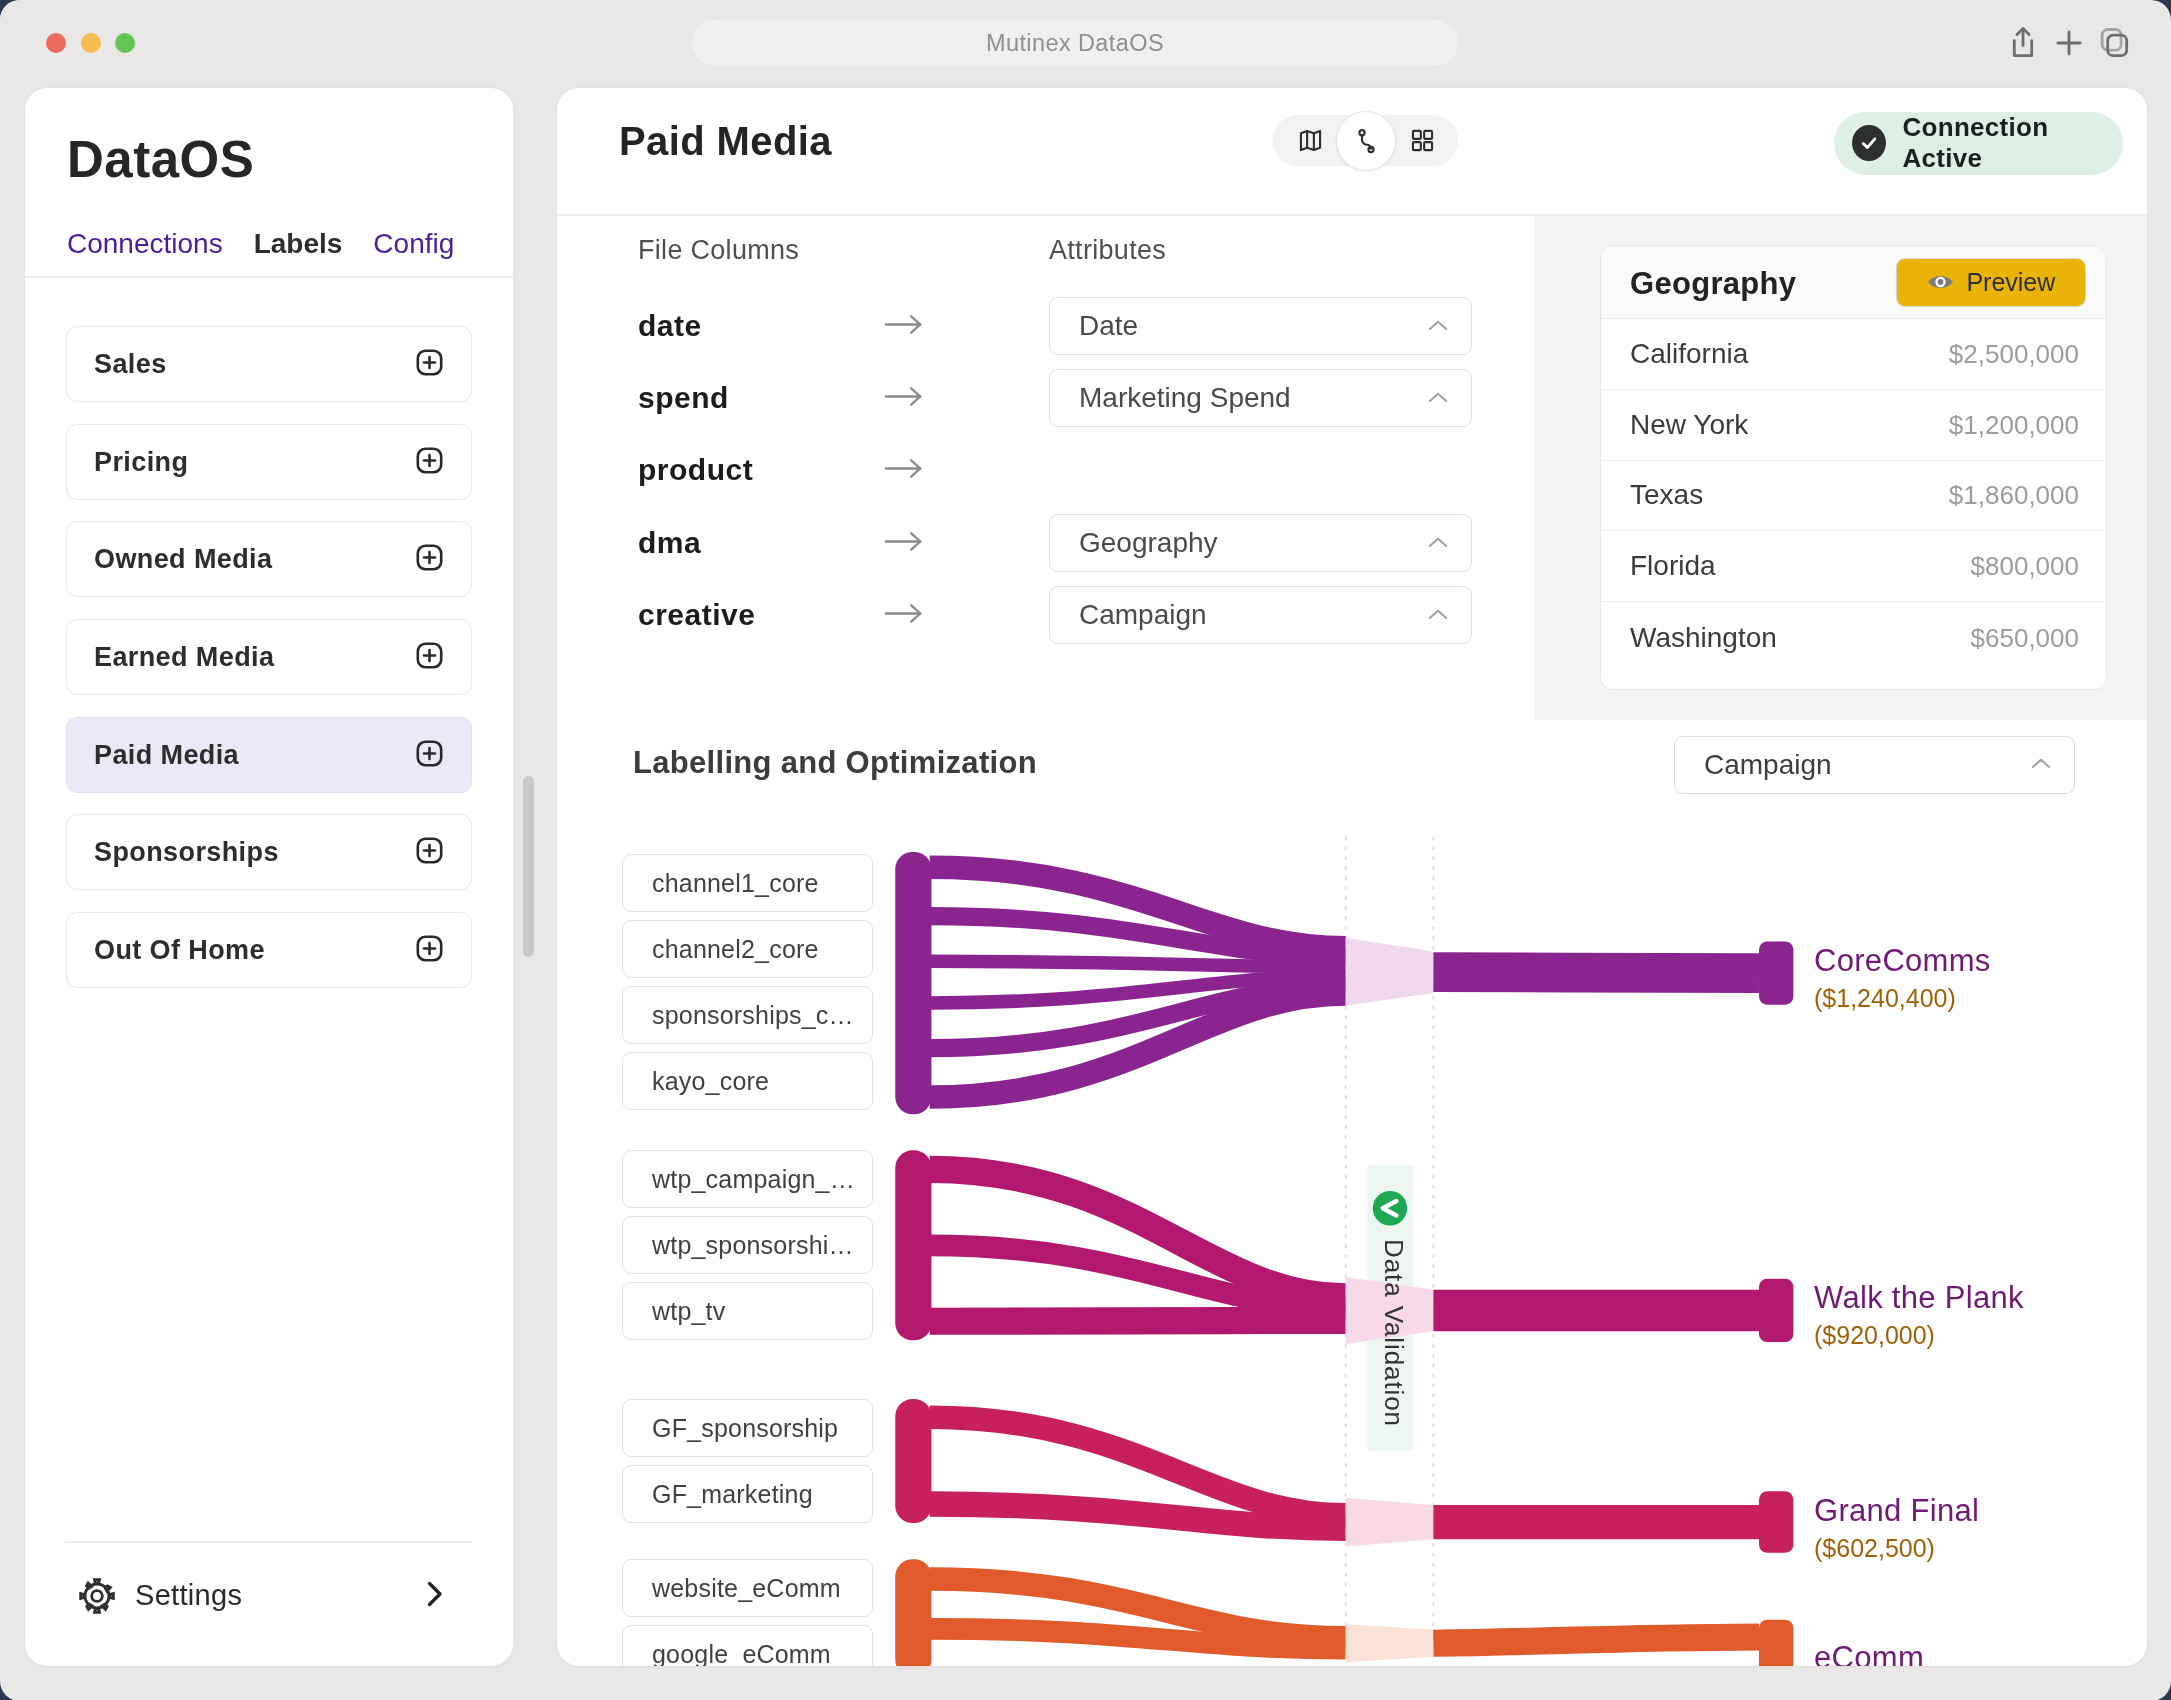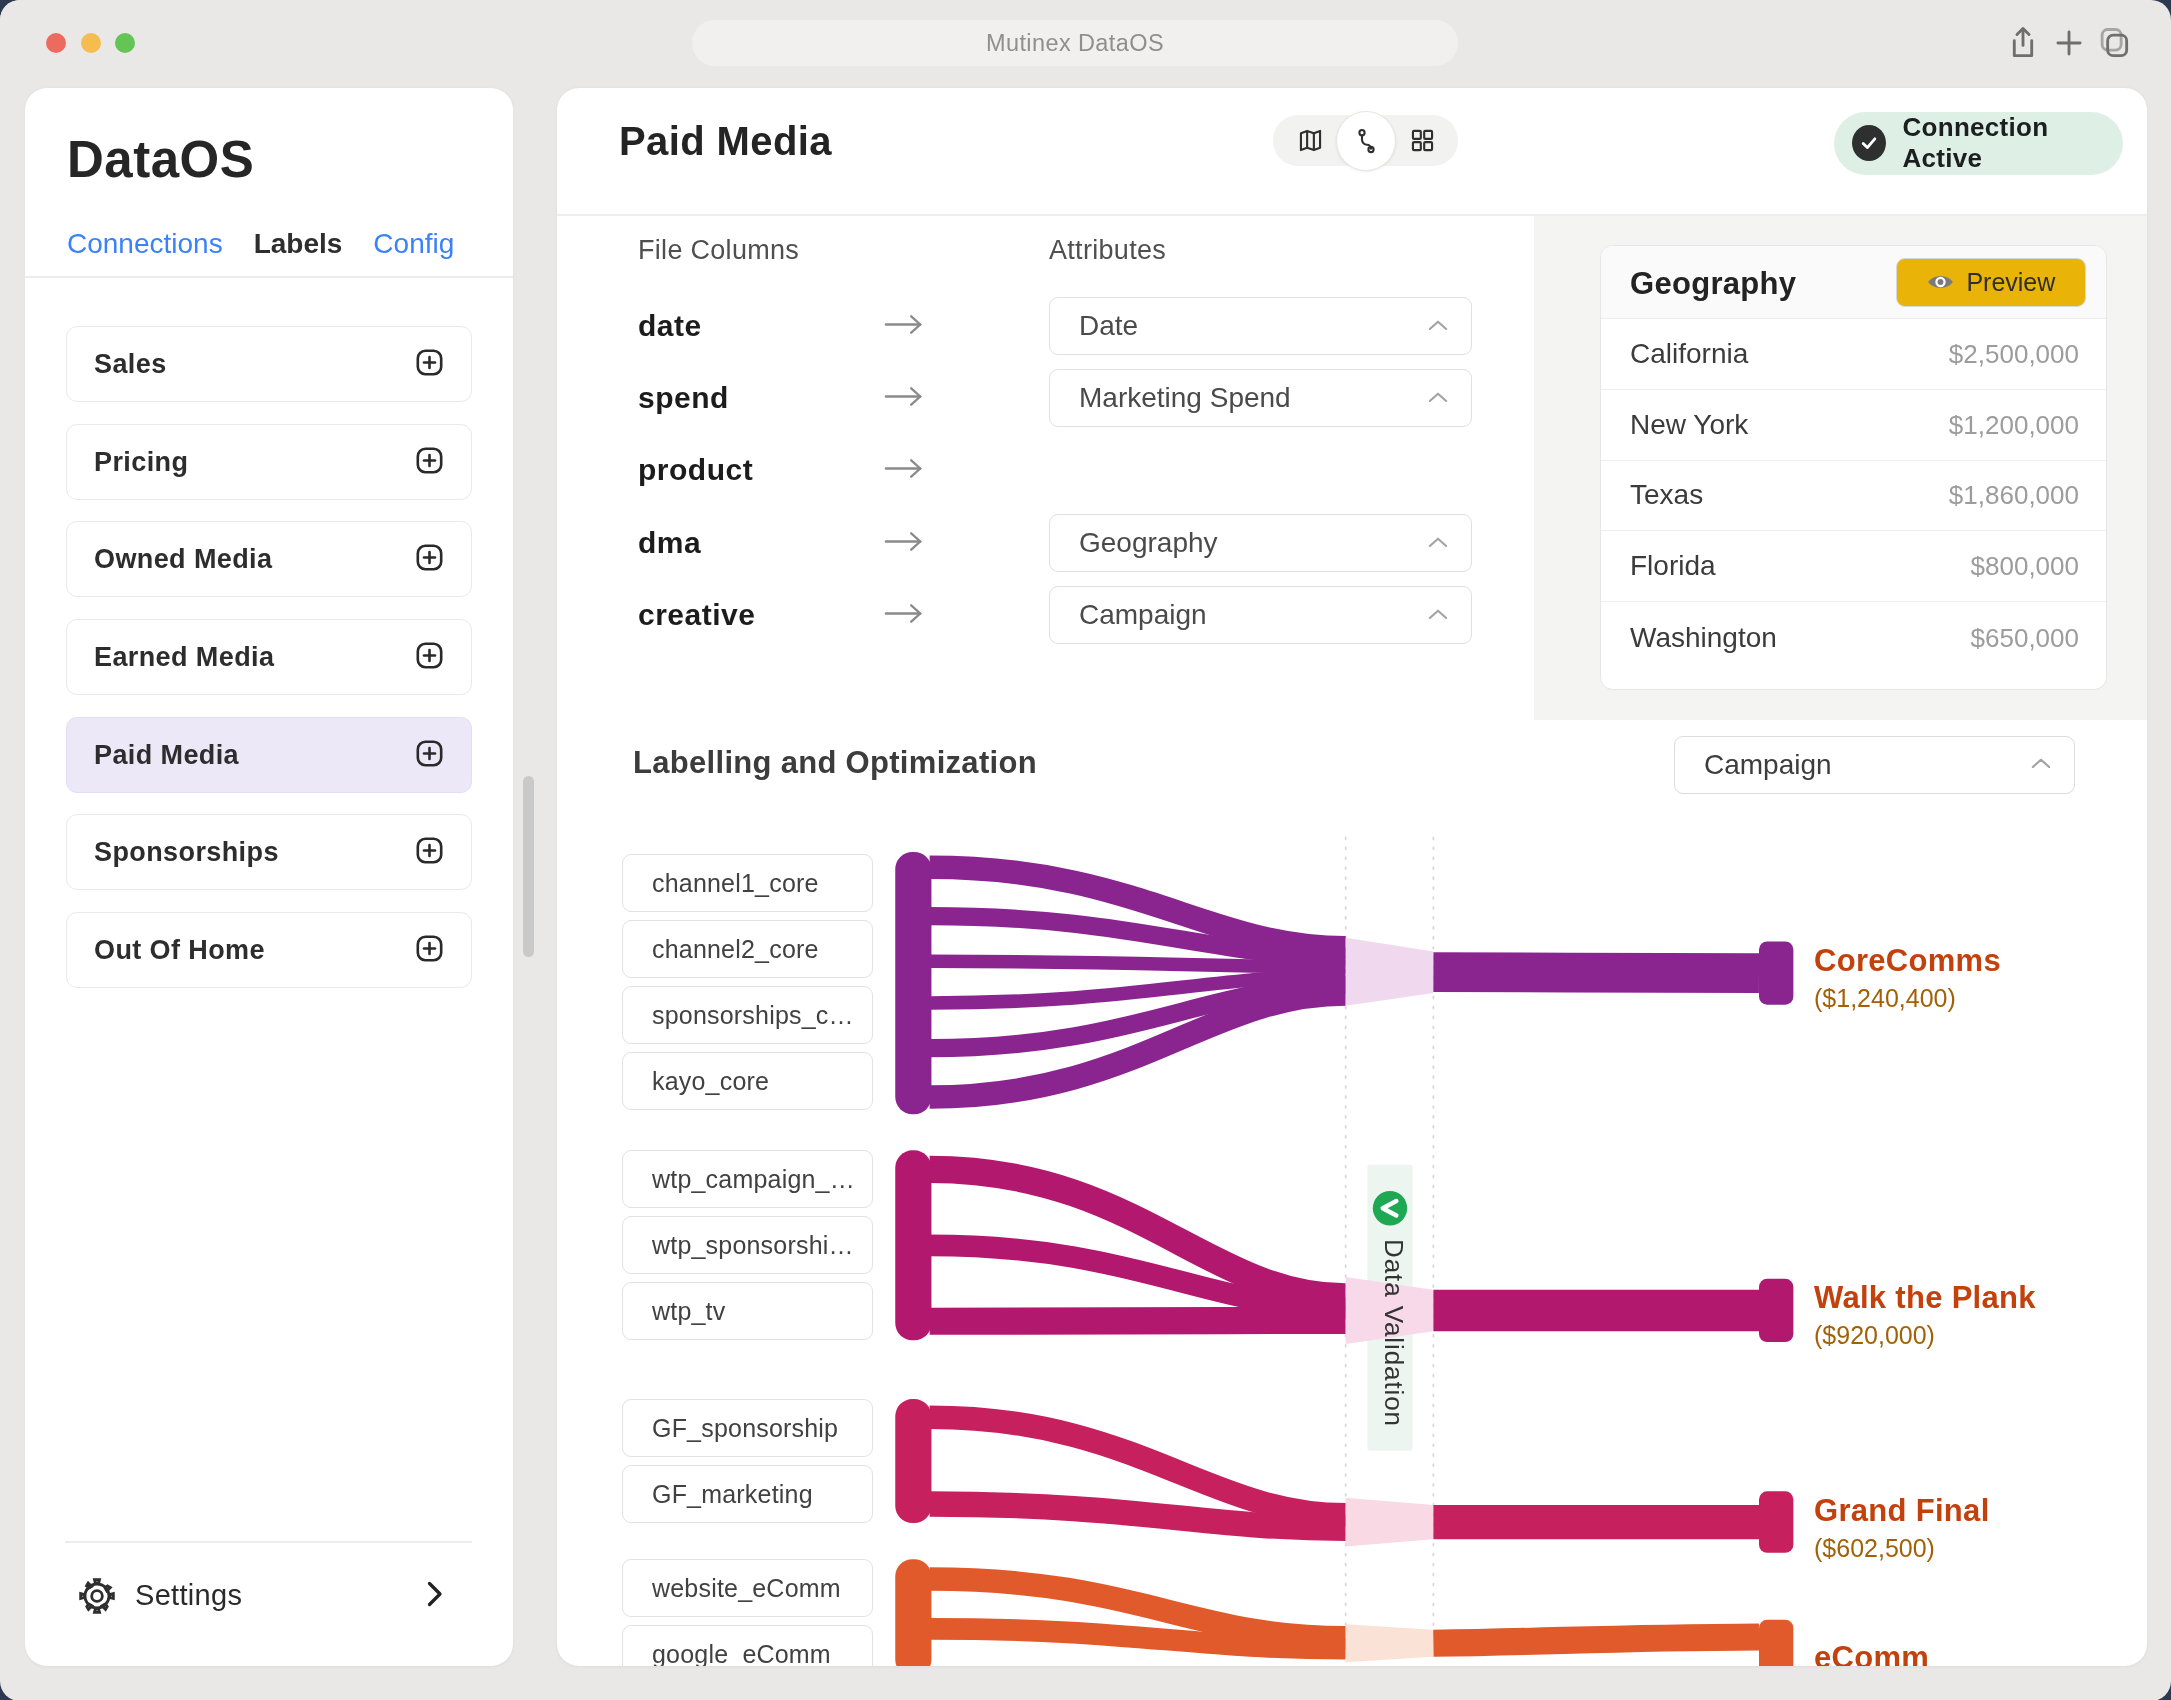--- a/index.html
+++ b/index.html
@@ -24,7 +24,7 @@
   
   #sb-title { position:absolute; left:42px; top:42px; font-size:51px; font-weight:bold; color:#262626; letter-spacing:0.5px; }
   #sb-tabs { position:absolute; left:42px; top:140px; display:flex; gap:31px; font-size:28px; }
-  .sb-tab { color:#3b82f6; cursor:default; }
+  .sb-tab { color:#4c1d95; cursor:default; }
   .sb-tab.active { color:#2e2e2e; font-weight:bold; }
   #sb-divider { position:absolute; left:0; top:188px; width:488px; height:1.8px; background:#ececec; }
   .sb-item { position:absolute; left:41px; width:406px; height:76px; border:1.8px solid #e9e9e9; border-radius:11px; display:flex; align-items:center; justify-content:space-between; padding:0 25px 0 27px; background:#fff; }

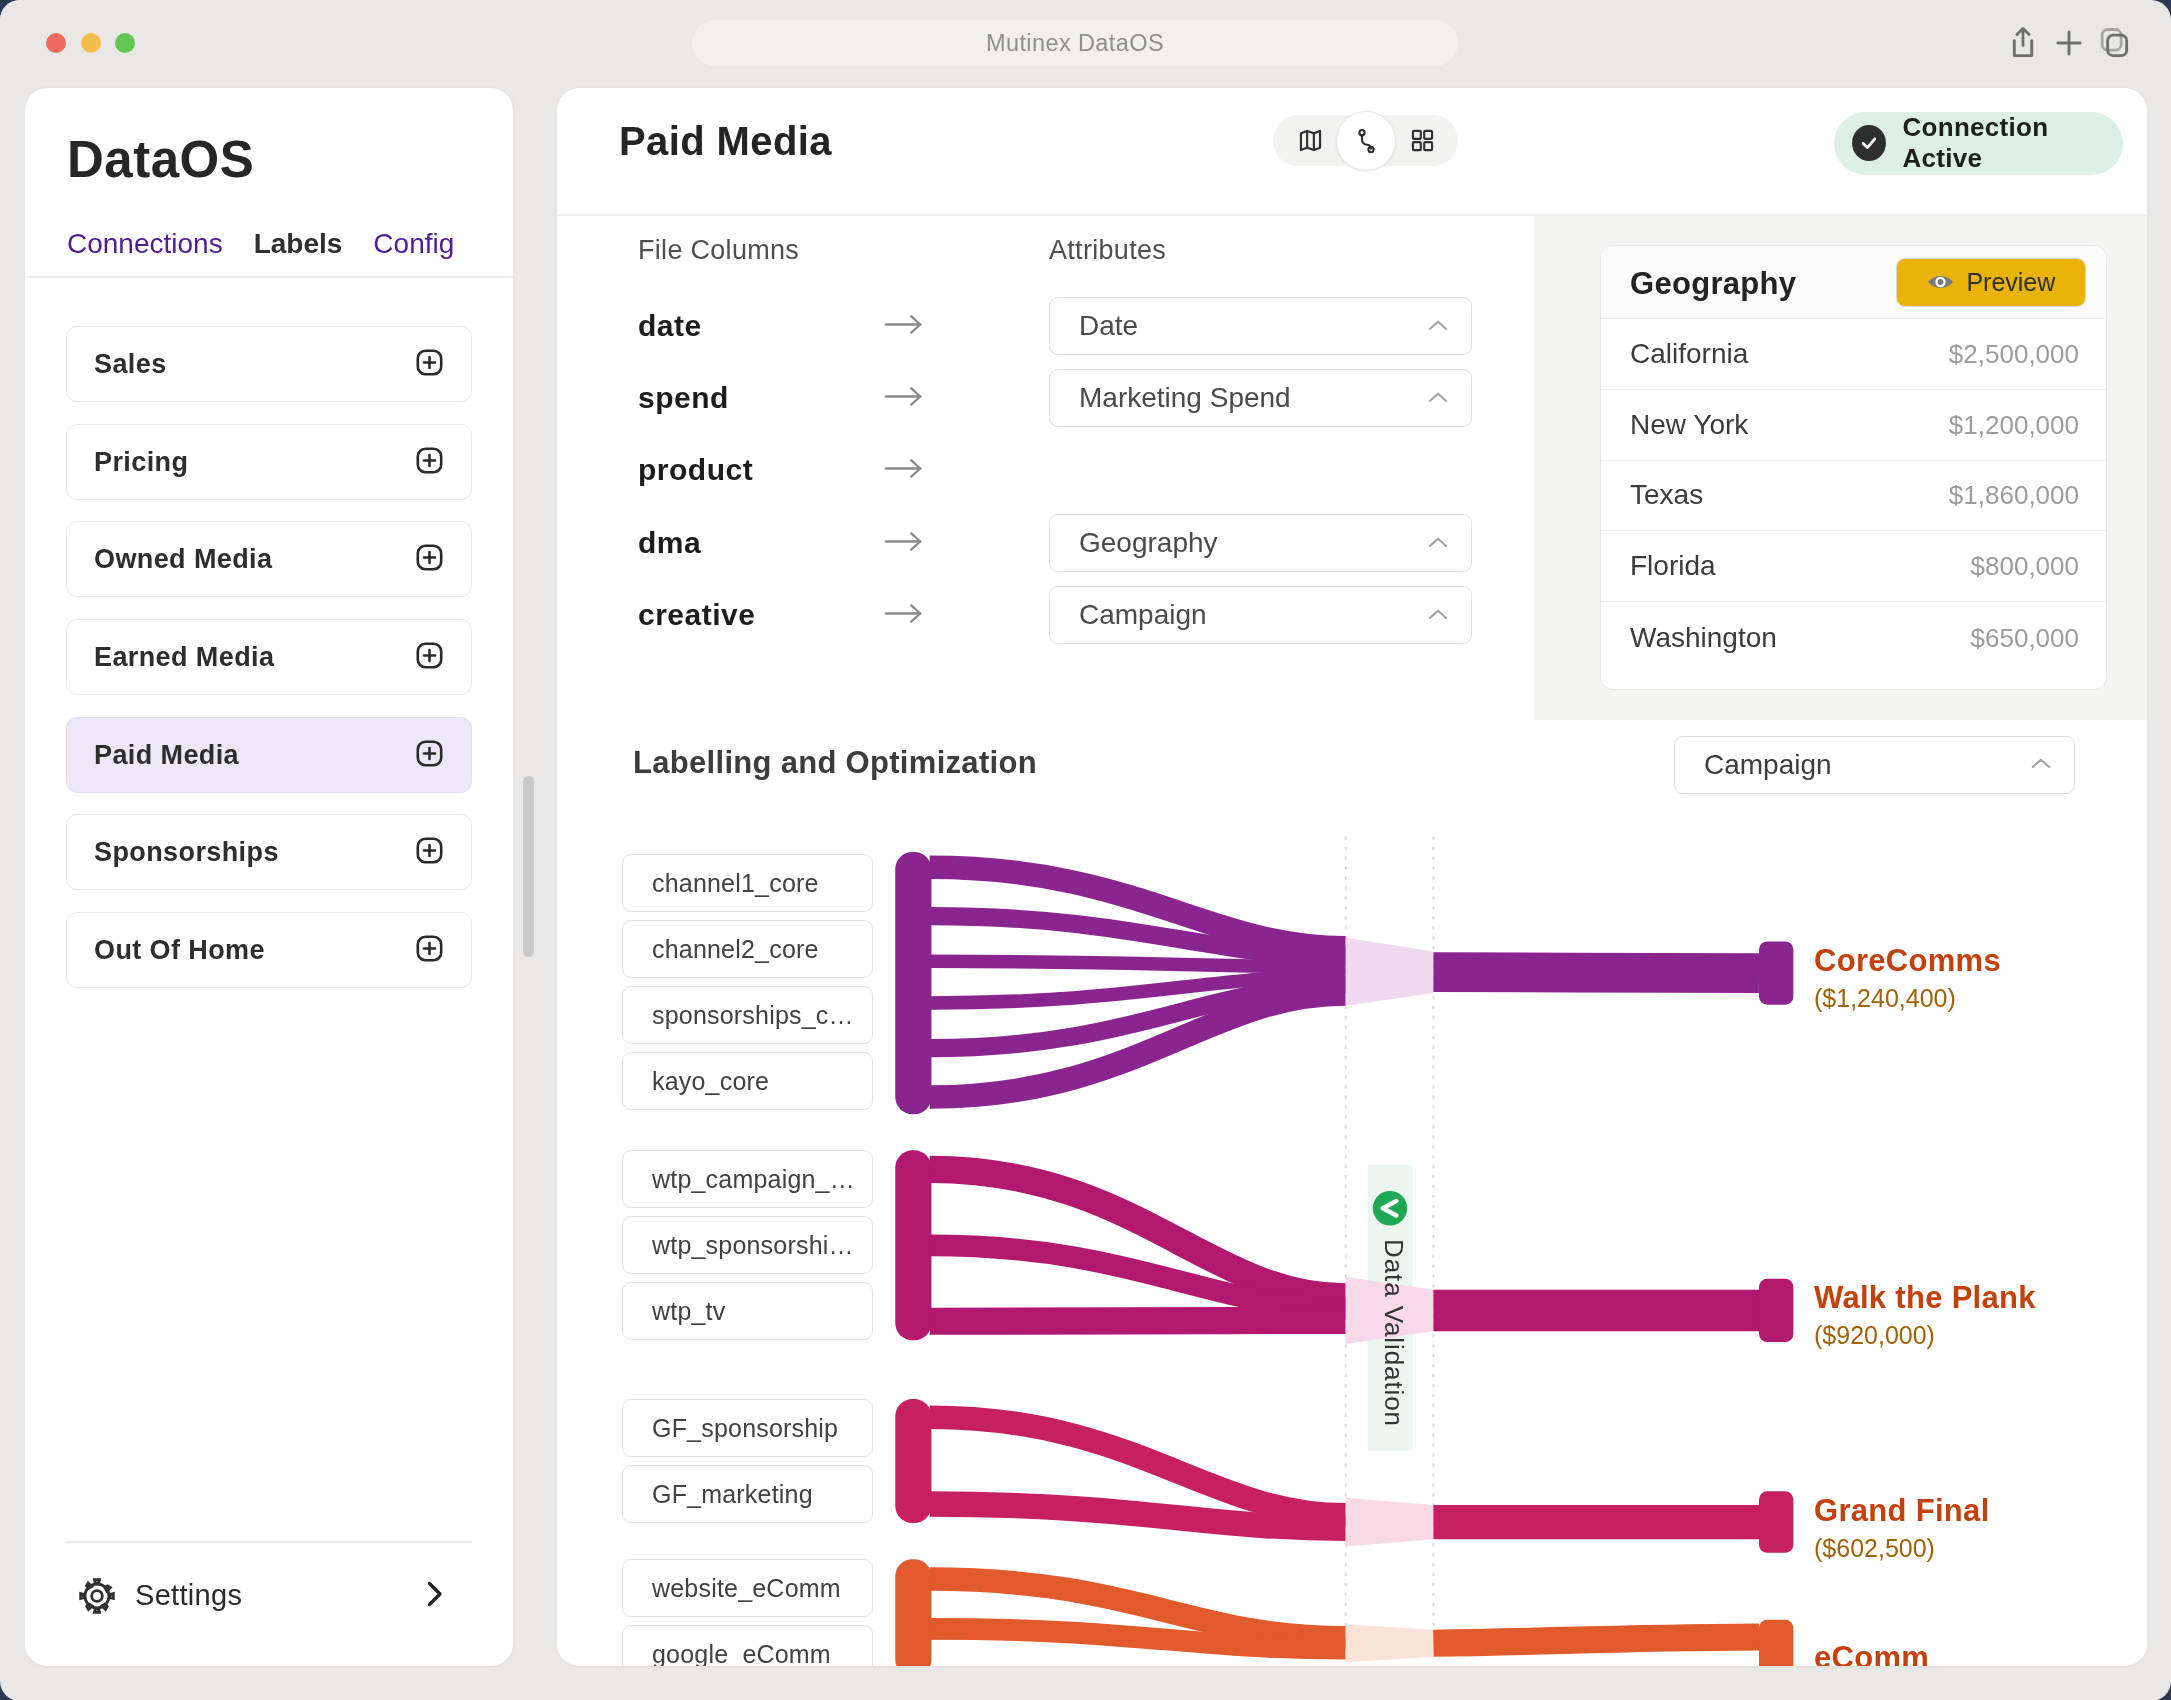--- a/index.html
+++ b/index.html
@@ -76,7 +76,7 @@
   .chip { position:absolute; left:65px; width:251px; height:58px; border:1.8px solid #e2e2e2; border-radius:9px; background:#fff; display:flex; align-items:center; padding-left:29px; font-size:25px; color:#414141; letter-spacing:0.2px; white-space:nowrap; overflow:hidden; }
   #sankey { position:absolute; left:0; top:724px; width:1590px; height:854px; }
   .tlabel { position:absolute; left:1257px; }
-  .tlabel .nm { font-size:31px; font-weight:bold; color:#c2410c; letter-spacing:0.3px; }
+  .tlabel .nm { font-size:31px; font-weight:normal; color:#701a75; letter-spacing:0.3px; }
   .tlabel .amt { font-size:25px; color:#a16207; margin-top:5.4px; }
   #dv-text { position:absolute; left:816px; top:1151px; width:36px; height:199px; writing-mode:vertical-rl; font-size:26px; color:#333; letter-spacing:0.9px; }
 </style>

